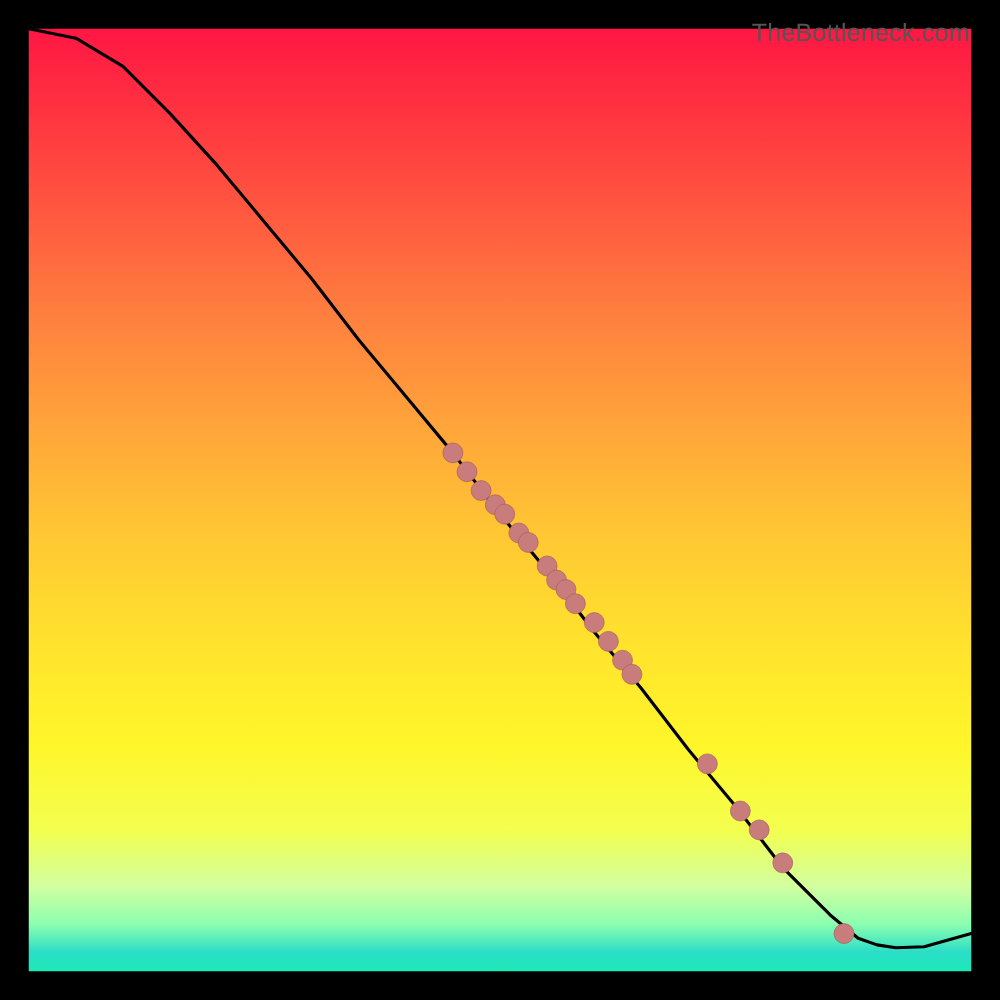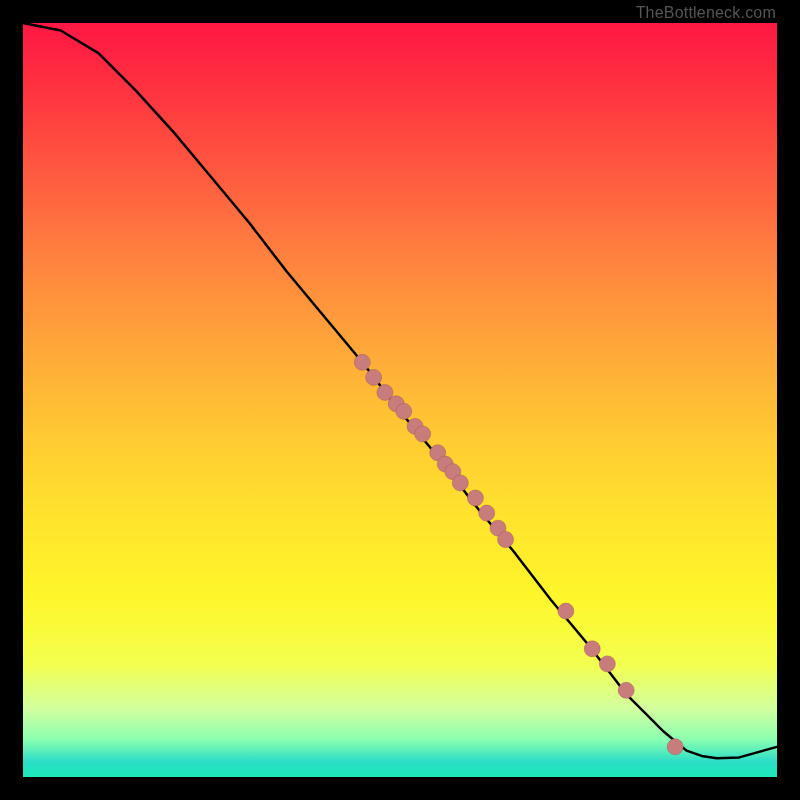--- a/index.html
+++ b/index.html
@@ -34,10 +34,10 @@
   }
   .attribution {
     position: absolute;
-    top: 4px;
+    top: 16px;
     right: 24px;
     color: #555555;
-    font-size: 16px;
+    font-size: 20px;
     font-weight: normal;
     letter-spacing: 0.2px;
   }

